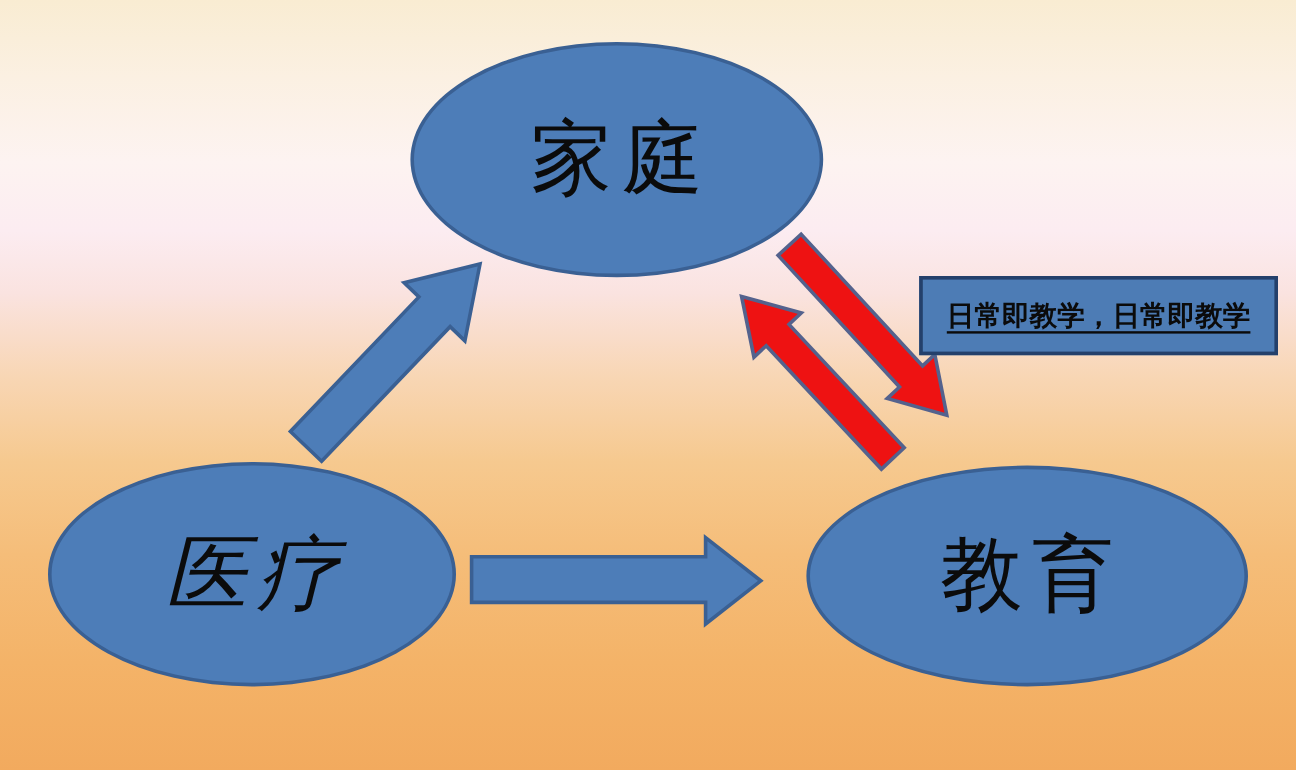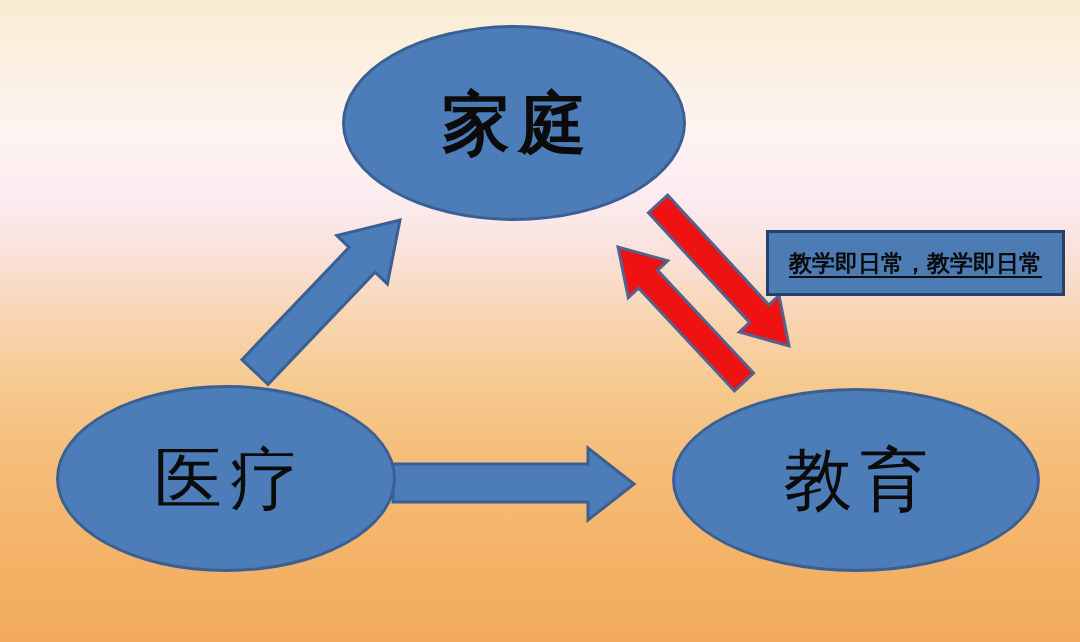--- a/index.html
+++ b/index.html
@@ -36,7 +36,7 @@
     align-items: center;
     justify-content: center;
   }
-  .node-family    { left: 342px; top: 25px;  width: 344px; height: 196px; font-weight: bold; }
+  .node-family    { left: 342px; top: 35px;  width: 344px; height: 196px; }
   .node-medical   { left: 56px;  top: 385px; width: 340px; height: 187px; }
   .node-education { left: 672px; top: 388px; width: 368px; height: 184px; }
   .node-label {

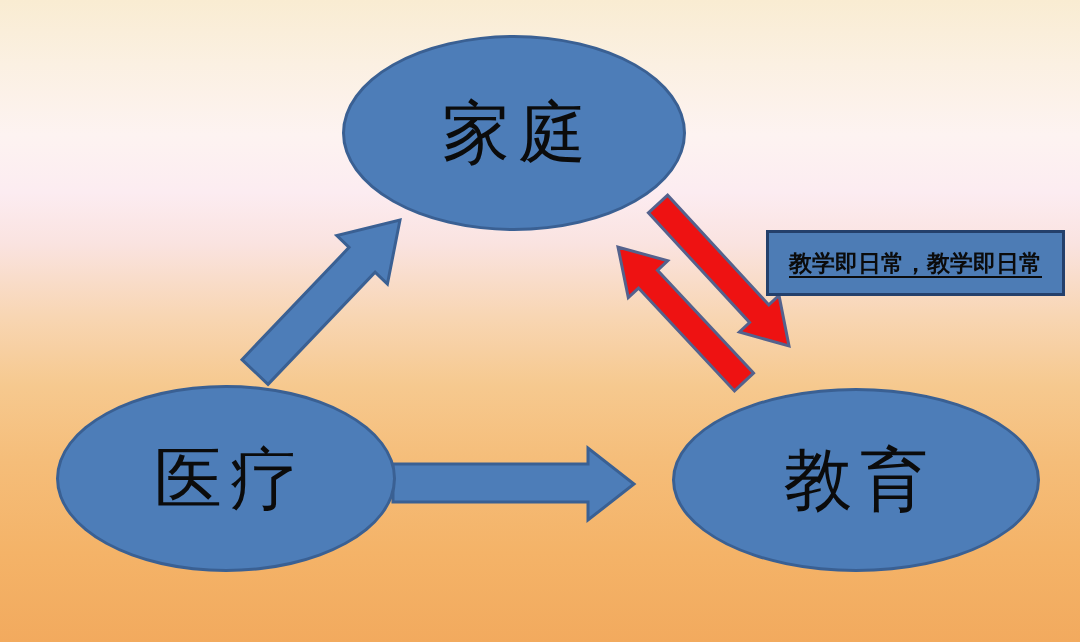--- a/index.html
+++ b/index.html
@@ -92,7 +92,7 @@
   </div>
 
   <div class="annotation">
-    <span class="annotation-text">教学即日常，教学即日常</span>
+    <span class="annotation-text">日常即教学，日常即教学</span>
   </div>
 
 </div>

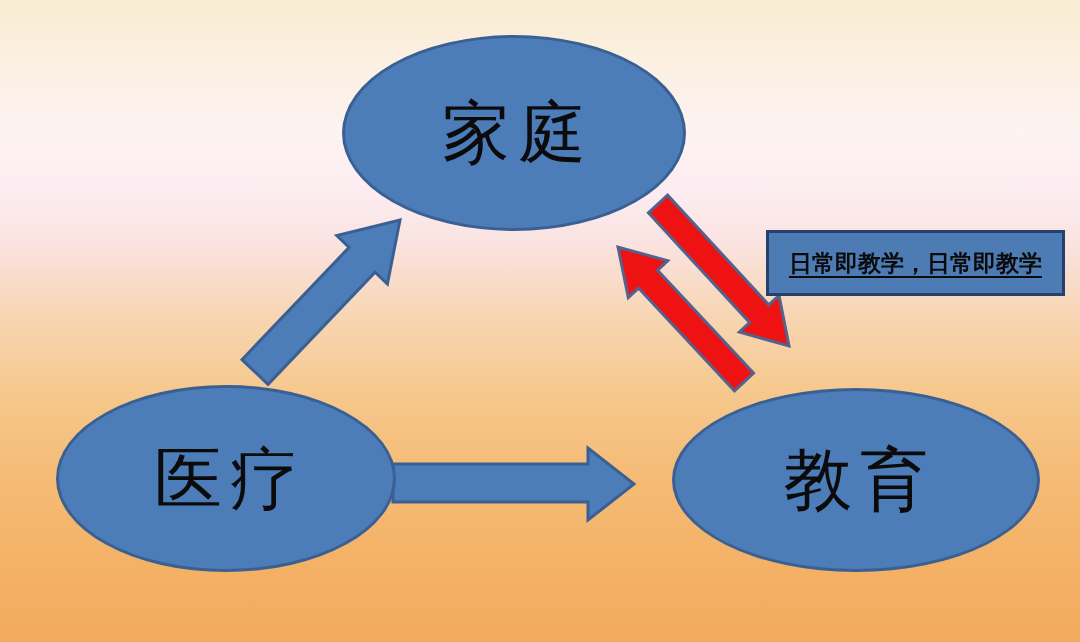--- a/index.html
+++ b/index.html
@@ -37,7 +37,7 @@
     justify-content: center;
   }
   .node-family    { left: 342px; top: 35px;  width: 344px; height: 196px; }
-  .node-medical   { left: 56px;  top: 385px; width: 340px; height: 187px; }
+  .node-medical   { left: 40px;  top: 385px; width: 340px; height: 187px; font-style: italic; }
   .node-education { left: 672px; top: 388px; width: 368px; height: 184px; }
   .node-label {
     color: #0b0b0b;

